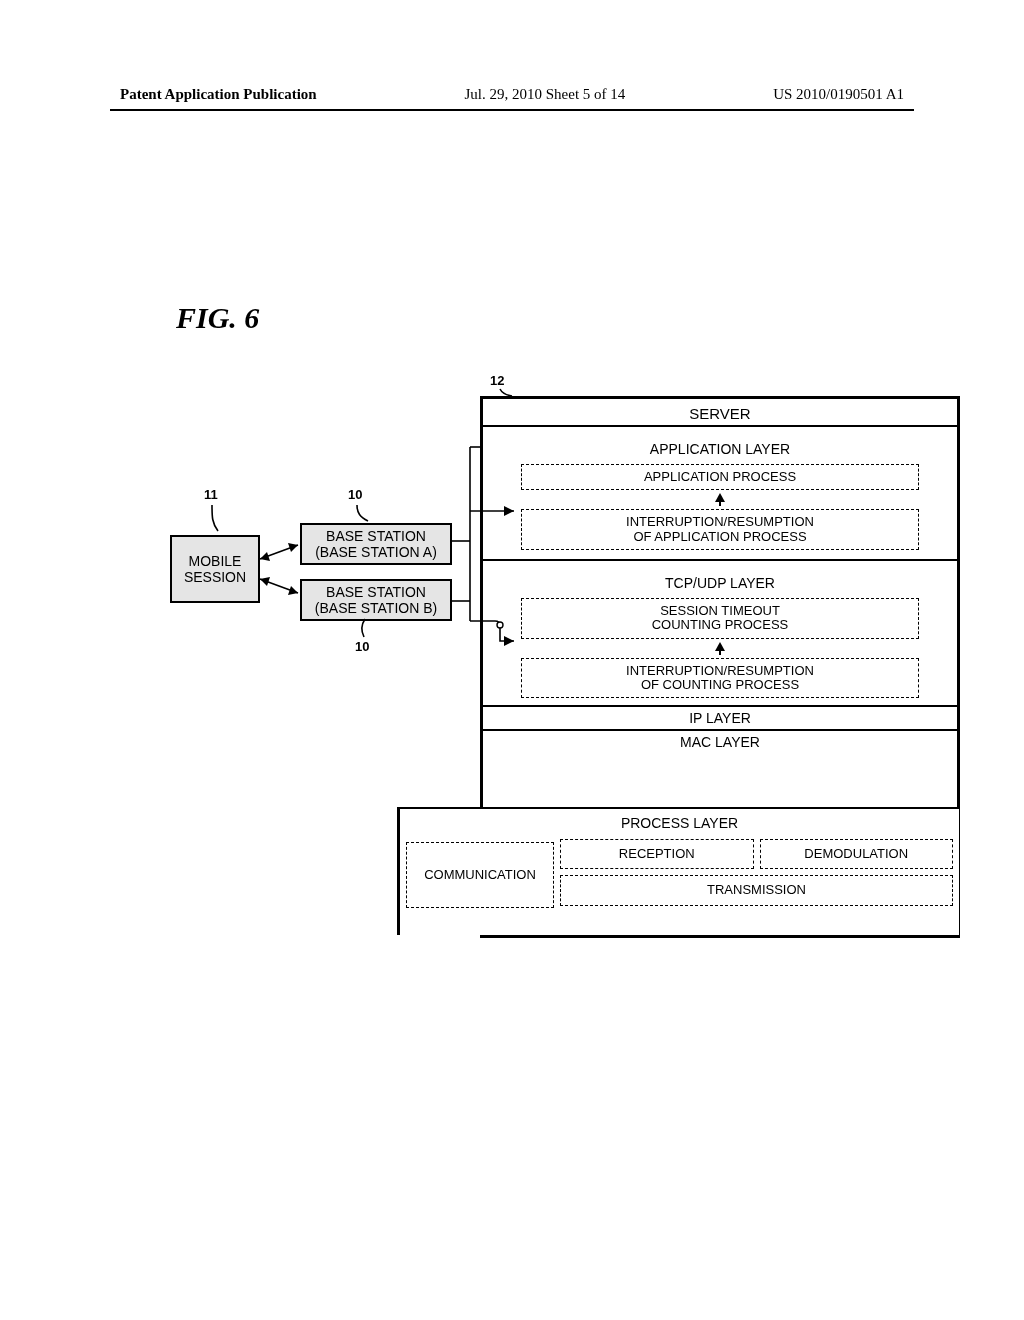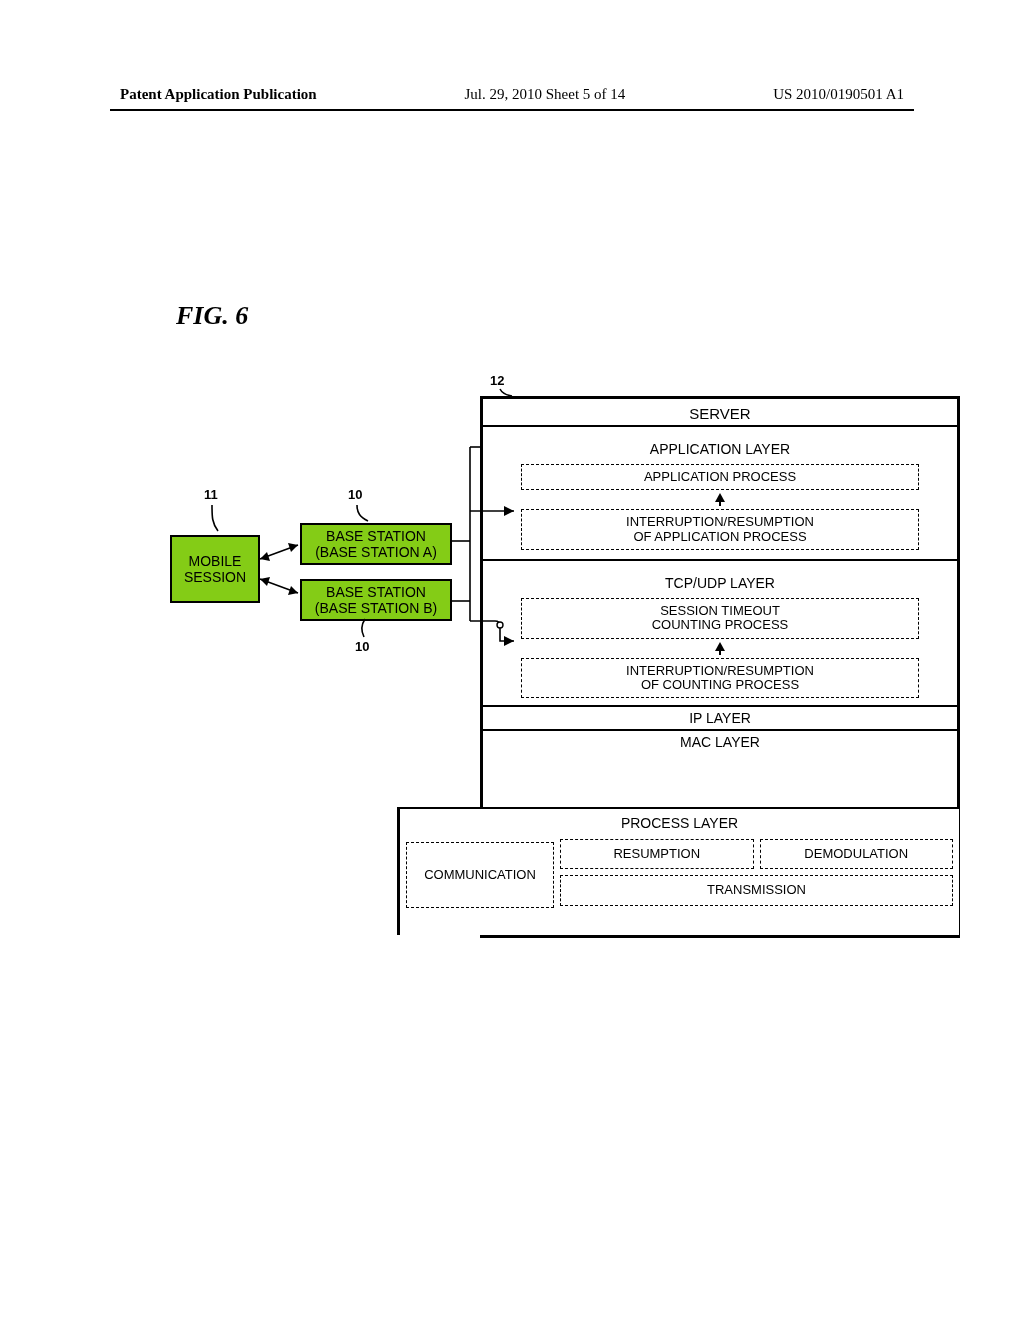--- a/index.html
+++ b/index.html
@@ -41,7 +41,7 @@
     font-family: "Times New Roman", serif;
     font-style: italic;
     font-weight: bold;
-    font-size: 26px;
+    font-size: 30px;
     position: absolute;
     top: -10px; left: 36px;
   }

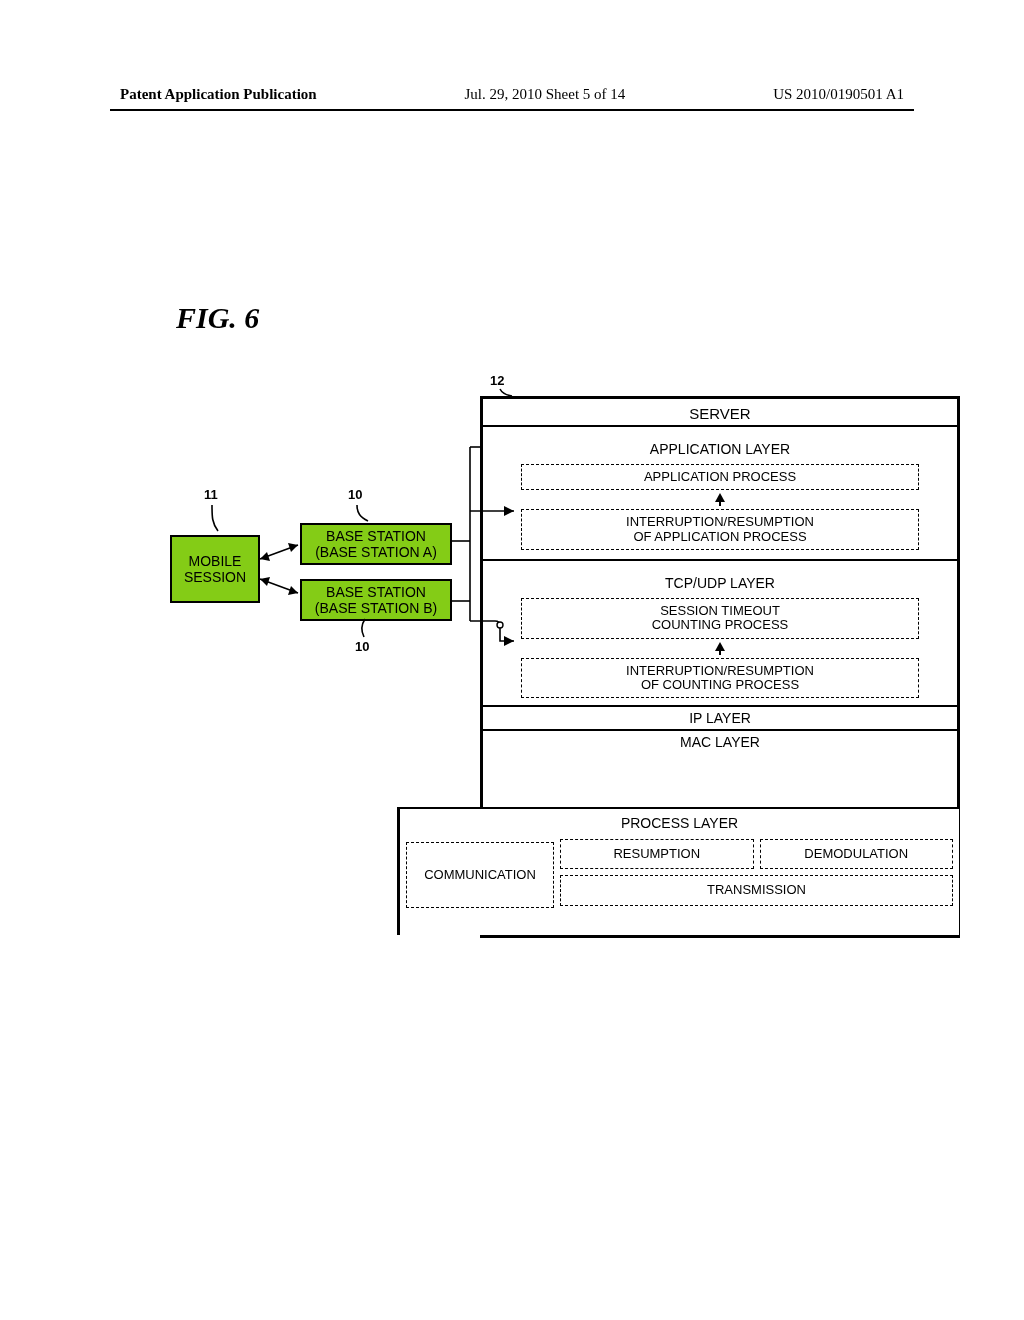--- a/index.html
+++ b/index.html
@@ -53,7 +53,7 @@
   .box {
     position: absolute;
     border: 2px solid #000;
-    background: #84cc16;
+    background: #e5e5e5;
     text-align: center;
     display: flex;
     align-items: center;

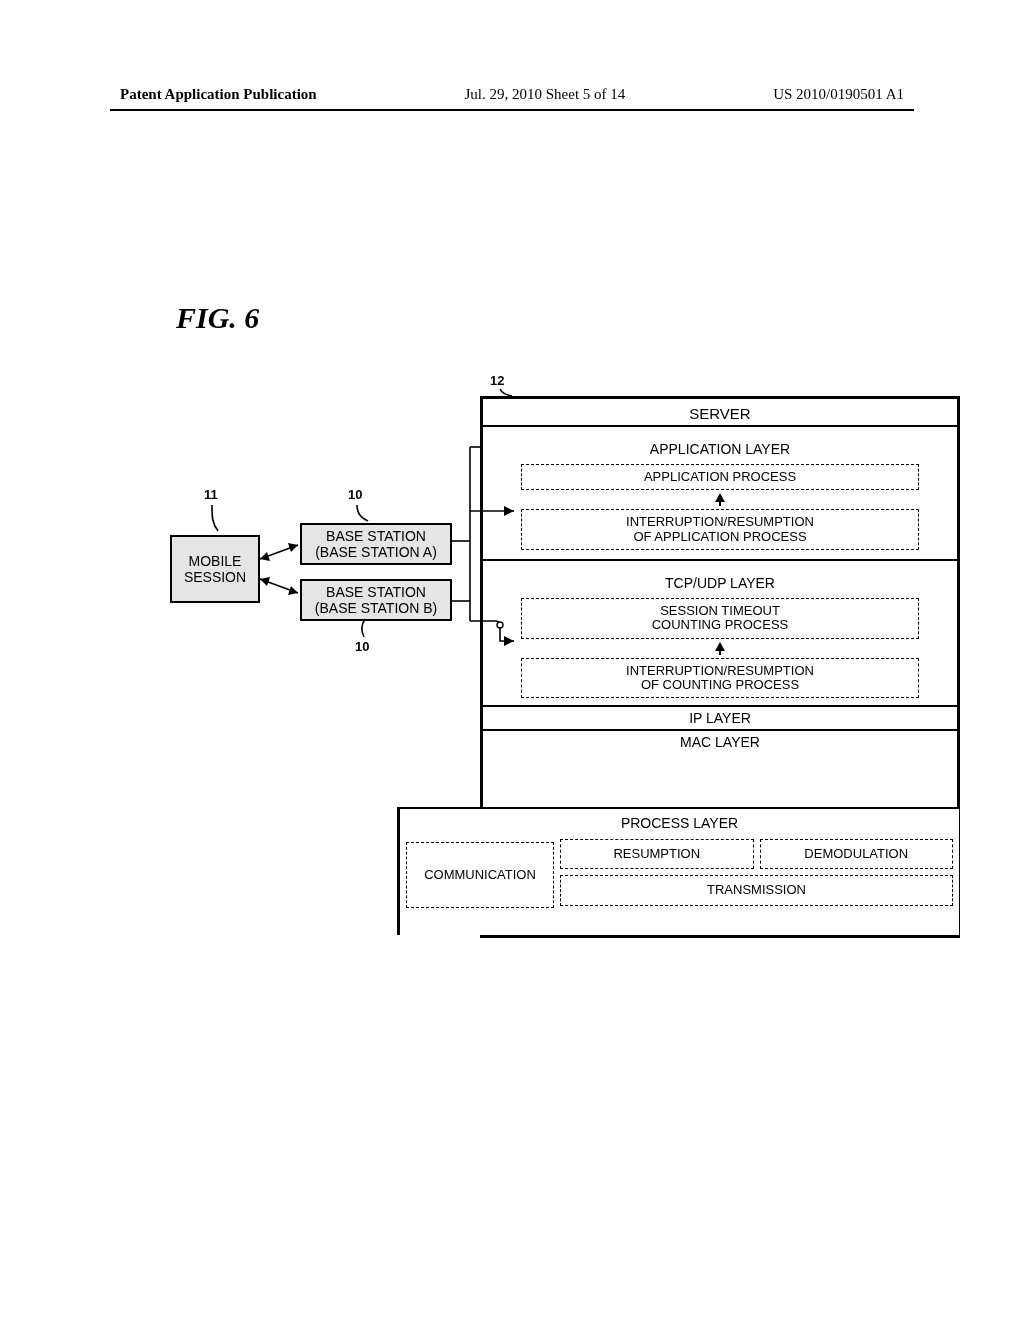--- a/index.html
+++ b/index.html
@@ -208,7 +208,7 @@
           </div>
           <div class="phys-col2">
             <div class="phys-row">
-              <div class="dbox">RESUMPTION</div>
+              <div class="dbox">RECEPTION</div>
               <div class="dbox">DEMODULATION</div>
             </div>
             <div class="phys-row">

